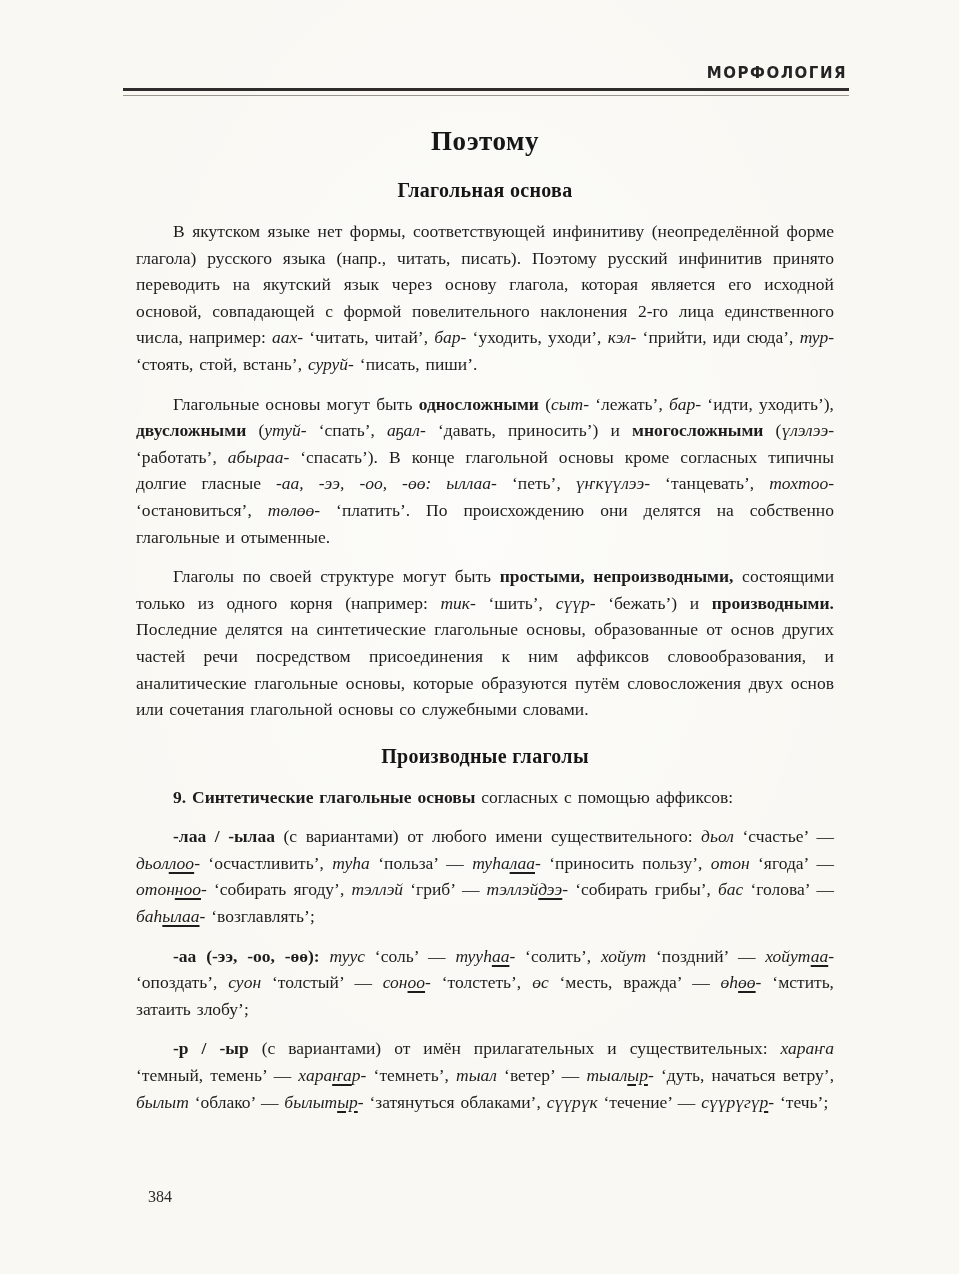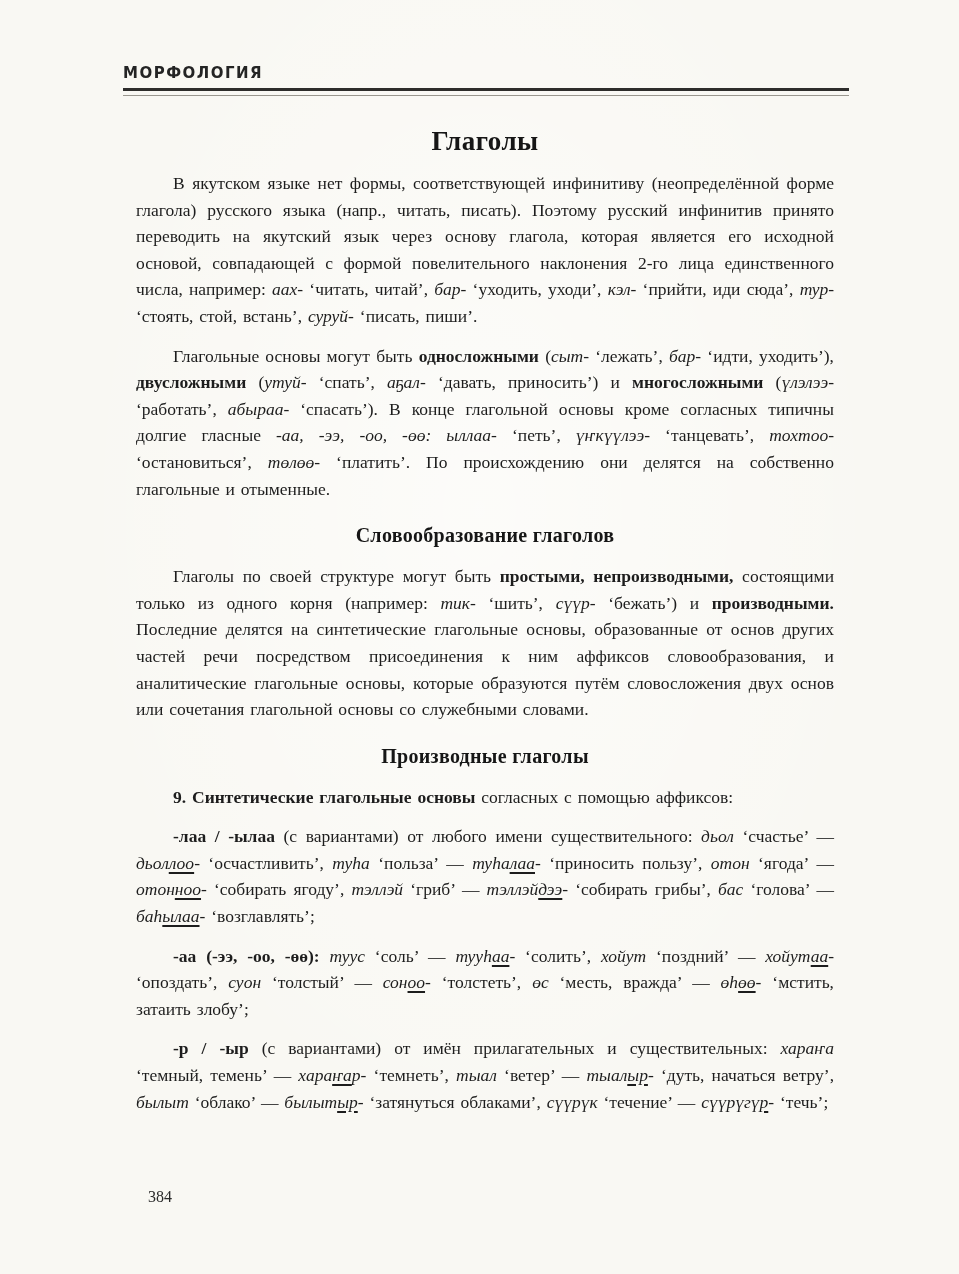--- a/index.html
+++ b/index.html
@@ -22,6 +22,7 @@
     font-family:"DejaVu Sans","Liberation Sans",sans-serif;
     font-weight:bold;font-size:15px;letter-spacing:1.5px;
     color:#242424;
+    text-align:right;
   }
   .head-rule{
     position:absolute;left:123px;top:88px;width:726px;height:4px;

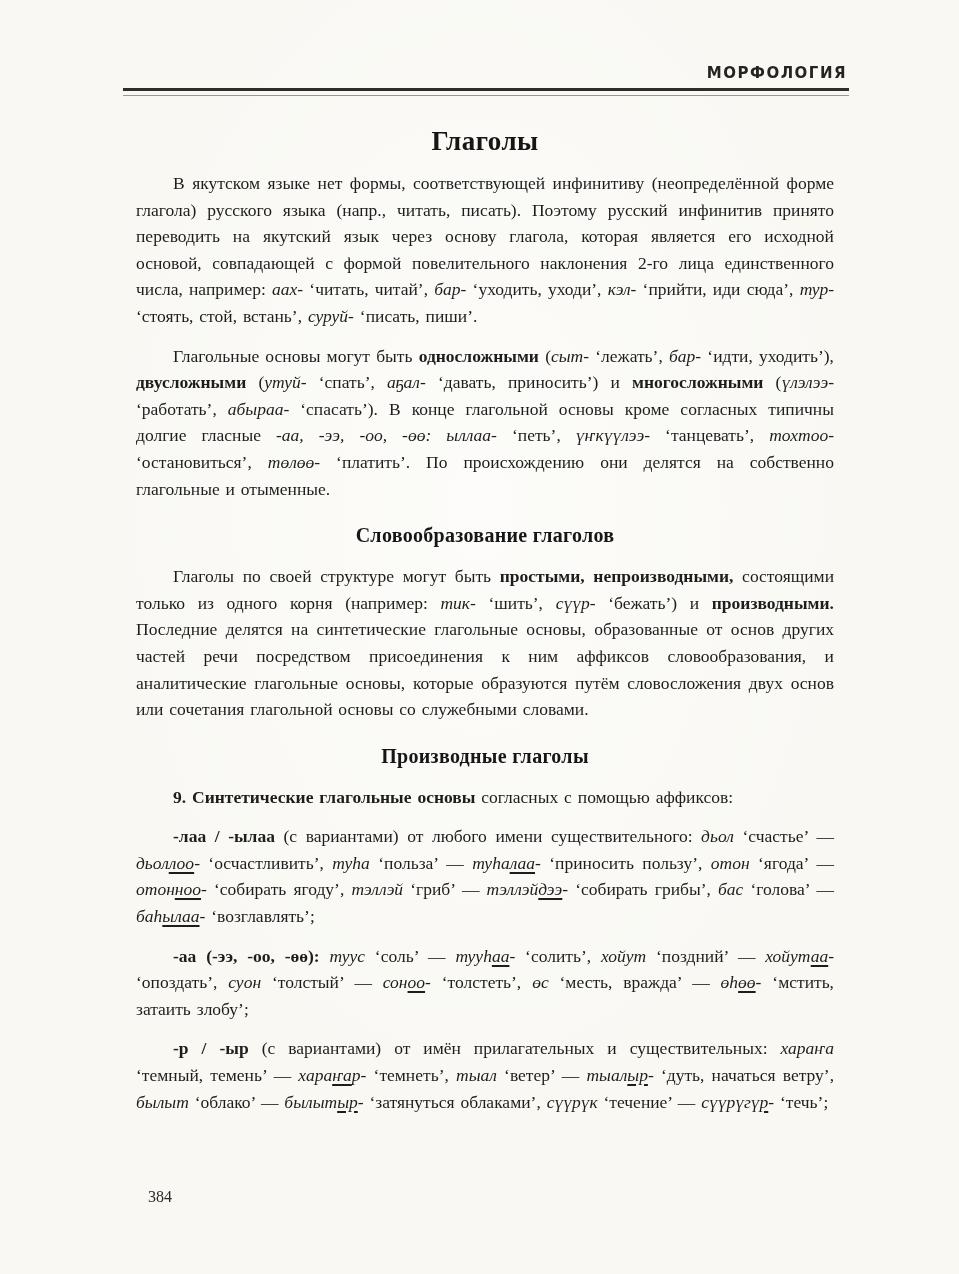--- a/index.html
+++ b/index.html
@@ -72,7 +72,7 @@
   <div class="head-rule"></div>
 
   <div class="column">
-      <div class="h1">Глаголы</div>
+      <div class="h1">Поэтому</div>
       <p class="body"><span class="">В якутском языке нет формы, соответствующей инфинитиву (неопределённой форме глагола) русского языка (напр., читать, писать). Поэтому русский инфинитив принято переводить на якутский язык через основу глагола, которая является его исходной основой, совпадающей с формой повелительного наклонения 2-го лица единственного числа, например: </span><span class="i">аах-</span><span class=""> ‘читать, читай’, </span><span class="i">бар-</span><span class=""> ‘уходить, уходи’, </span><span class="i">кэл-</span><span class=""> ‘прийти, иди сюда’, </span><span class="i">тур-</span><span class=""> ‘стоять, стой, встань’, </span><span class="i">суруй-</span><span class=""> ‘писать, пиши’.</span></p>
       <p class="body"><span class="">Глагольные основы могут быть </span><span class="b">односложными</span><span class=""> (</span><span class="i">сыт-</span><span class=""> ‘лежать’, </span><span class="i">бар-</span><span class=""> ‘идти, уходить’), </span><span class="b">двусложными</span><span class=""> (</span><span class="i">утуй-</span><span class=""> ‘спать’, </span><span class="i">аҕал-</span><span class=""> ‘давать, приносить’) и </span><span class="b">многосложными</span><span class=""> (</span><span class="i">үлэлээ-</span><span class=""> ‘работать’, </span><span class="i">абыраа-</span><span class=""> ‘спасать’). В конце глагольной основы кроме согласных типичны долгие гласные </span><span class="i">-аа, -ээ, -оо, -өө:</span><span class=""> </span><span class="i">ыллаа-</span><span class=""> ‘петь’, </span><span class="i">үҥкүүлээ-</span><span class=""> ‘танцевать’, </span><span class="i">тохтоо-</span><span class=""> ‘остановиться’, </span><span class="i">төлөө-</span><span class=""> ‘платить’. По происхождению они делятся на собственно глагольные и отыменные.</span></p>
       <div class="h2">Словообразование глаголов</div>

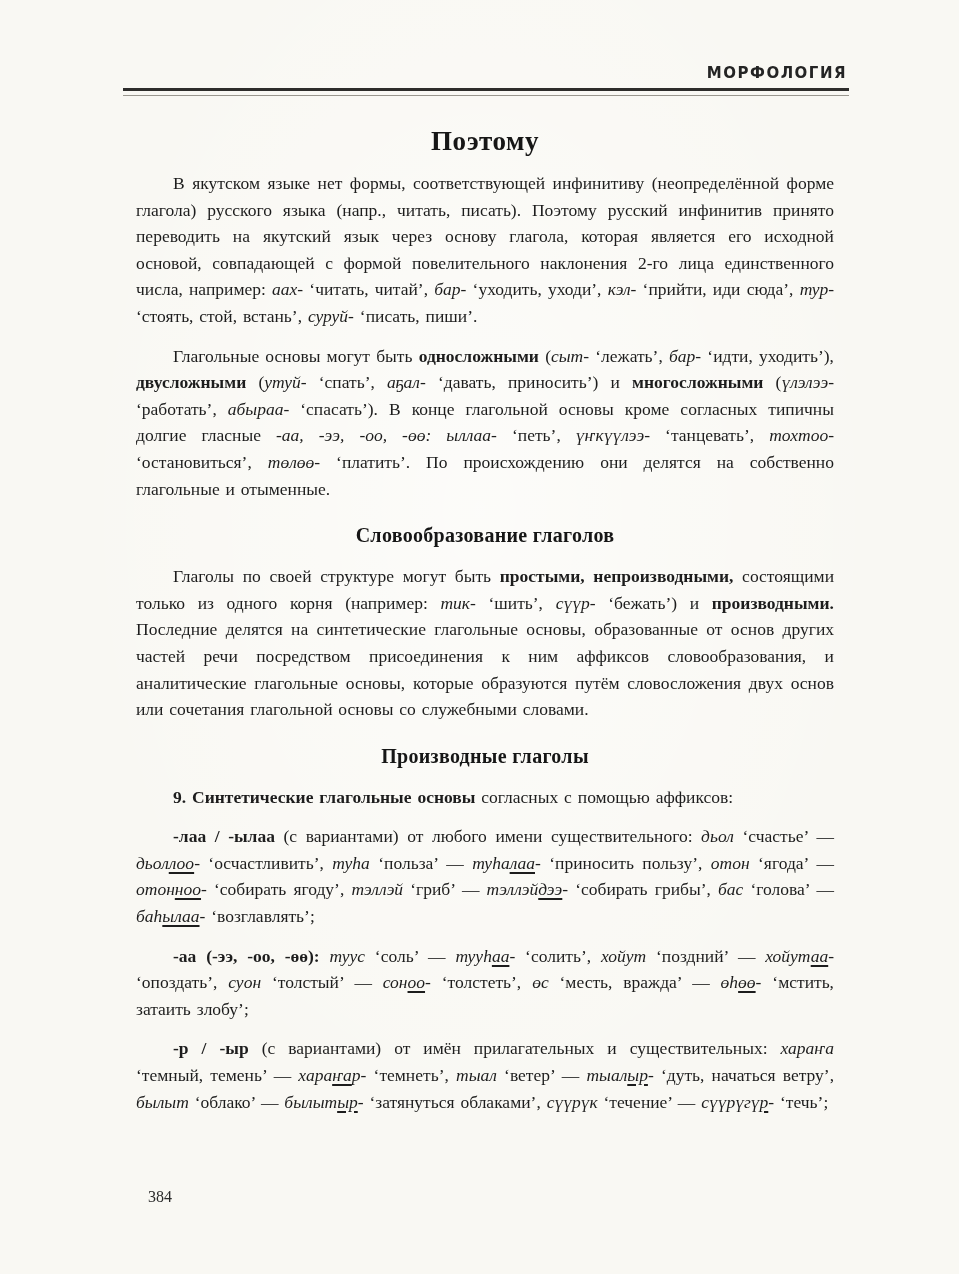--- a/index.html
+++ b/index.html
@@ -73,6 +73,7 @@
 
   <div class="column">
       <div class="h1">Поэтому</div>
+      <div class="h2">Глагольная основа</div>
       <p class="body"><span class="">В якутском языке нет формы, соответствующей инфинитиву (неопределённой форме глагола) русского языка (напр., читать, писать). Поэтому русский инфинитив принято переводить на якутский язык через основу глагола, которая является его исходной основой, совпадающей с формой повелительного наклонения 2-го лица единственного числа, например: </span><span class="i">аах-</span><span class=""> ‘читать, читай’, </span><span class="i">бар-</span><span class=""> ‘уходить, уходи’, </span><span class="i">кэл-</span><span class=""> ‘прийти, иди сюда’, </span><span class="i">тур-</span><span class=""> ‘стоять, стой, встань’, </span><span class="i">суруй-</span><span class=""> ‘писать, пиши’.</span></p>
       <p class="body"><span class="">Глагольные основы могут быть </span><span class="b">односложными</span><span class=""> (</span><span class="i">сыт-</span><span class=""> ‘лежать’, </span><span class="i">бар-</span><span class=""> ‘идти, уходить’), </span><span class="b">двусложными</span><span class=""> (</span><span class="i">утуй-</span><span class=""> ‘спать’, </span><span class="i">аҕал-</span><span class=""> ‘давать, приносить’) и </span><span class="b">многосложными</span><span class=""> (</span><span class="i">үлэлээ-</span><span class=""> ‘работать’, </span><span class="i">абыраа-</span><span class=""> ‘спасать’). В конце глагольной основы кроме согласных типичны долгие гласные </span><span class="i">-аа, -ээ, -оо, -өө:</span><span class=""> </span><span class="i">ыллаа-</span><span class=""> ‘петь’, </span><span class="i">үҥкүүлээ-</span><span class=""> ‘танцевать’, </span><span class="i">тохтоо-</span><span class=""> ‘остановиться’, </span><span class="i">төлөө-</span><span class=""> ‘платить’. По происхождению они делятся на собственно глагольные и отыменные.</span></p>
       <div class="h2">Словообразование глаголов</div>

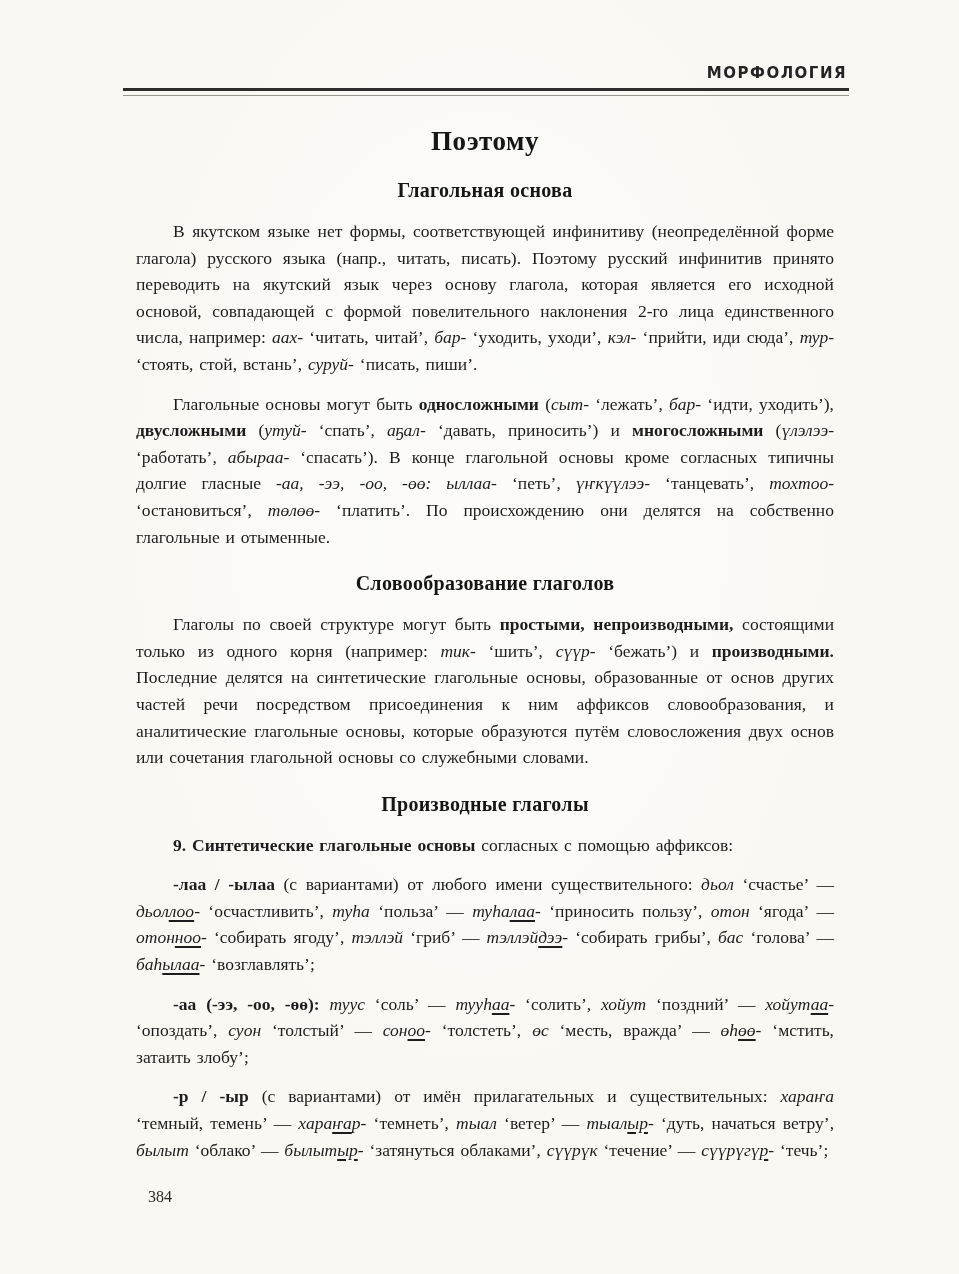--- a/index.html
+++ b/index.html
@@ -76,7 +76,6 @@
       <div class="h2">Глагольная основа</div>
       <p class="body"><span class="">В якутском языке нет формы, соответствующей инфинитиву (неопределённой форме глагола) русского языка (напр., читать, писать). Поэтому русский инфинитив принято переводить на якутский язык через основу глагола, которая является его исходной основой, совпадающей с формой повелительного наклонения 2-го лица единственного числа, например: </span><span class="i">аах-</span><span class=""> ‘читать, читай’, </span><span class="i">бар-</span><span class=""> ‘уходить, уходи’, </span><span class="i">кэл-</span><span class=""> ‘прийти, иди сюда’, </span><span class="i">тур-</span><span class=""> ‘стоять, стой, встань’, </span><span class="i">суруй-</span><span class=""> ‘писать, пиши’.</span></p>
       <p class="body"><span class="">Глагольные основы могут быть </span><span class="b">односложными</span><span class=""> (</span><span class="i">сыт-</span><span class=""> ‘лежать’, </span><span class="i">бар-</span><span class=""> ‘идти, уходить’), </span><span class="b">двусложными</span><span class=""> (</span><span class="i">утуй-</span><span class=""> ‘спать’, </span><span class="i">аҕал-</span><span class=""> ‘давать, приносить’) и </span><span class="b">многосложными</span><span class=""> (</span><span class="i">үлэлээ-</span><span class=""> ‘работать’, </span><span class="i">абыраа-</span><span class=""> ‘спасать’). В конце глагольной основы кроме согласных типичны долгие гласные </span><span class="i">-аа, -ээ, -оо, -өө:</span><span class=""> </span><span class="i">ыллаа-</span><span class=""> ‘петь’, </span><span class="i">үҥкүүлээ-</span><span class=""> ‘танцевать’, </span><span class="i">тохтоо-</span><span class=""> ‘остановиться’, </span><span class="i">төлөө-</span><span class=""> ‘платить’. По происхождению они делятся на собственно глагольные и отыменные.</span></p>
-      <div class="h2">Словообразование глаголов</div>
       <p class="body"><span class="">Глаголы по своей структуре могут быть </span><span class="b">простыми, непроизводными,</span><span class=""> состоящими только из одного корня (например: </span><span class="i">тик-</span><span class=""> ‘шить’, </span><span class="i">сүүр-</span><span class=""> ‘бежать’) и </span><span class="b">производными.</span><span class=""> Последние делятся на синтетические глагольные основы, образованные от основ других частей речи посредством присоединения к ним аффиксов словообразования, и аналитические глагольные основы, которые образуются путём словосложения двух основ или сочетания глагольной основы со служебными словами.</span></p>
       <div class="h2">Производные глаголы</div>
       <p class="body"><span class="b">9. Синтетические глагольные основы</span><span class=""> согласных с помощью аффиксов:</span></p>

